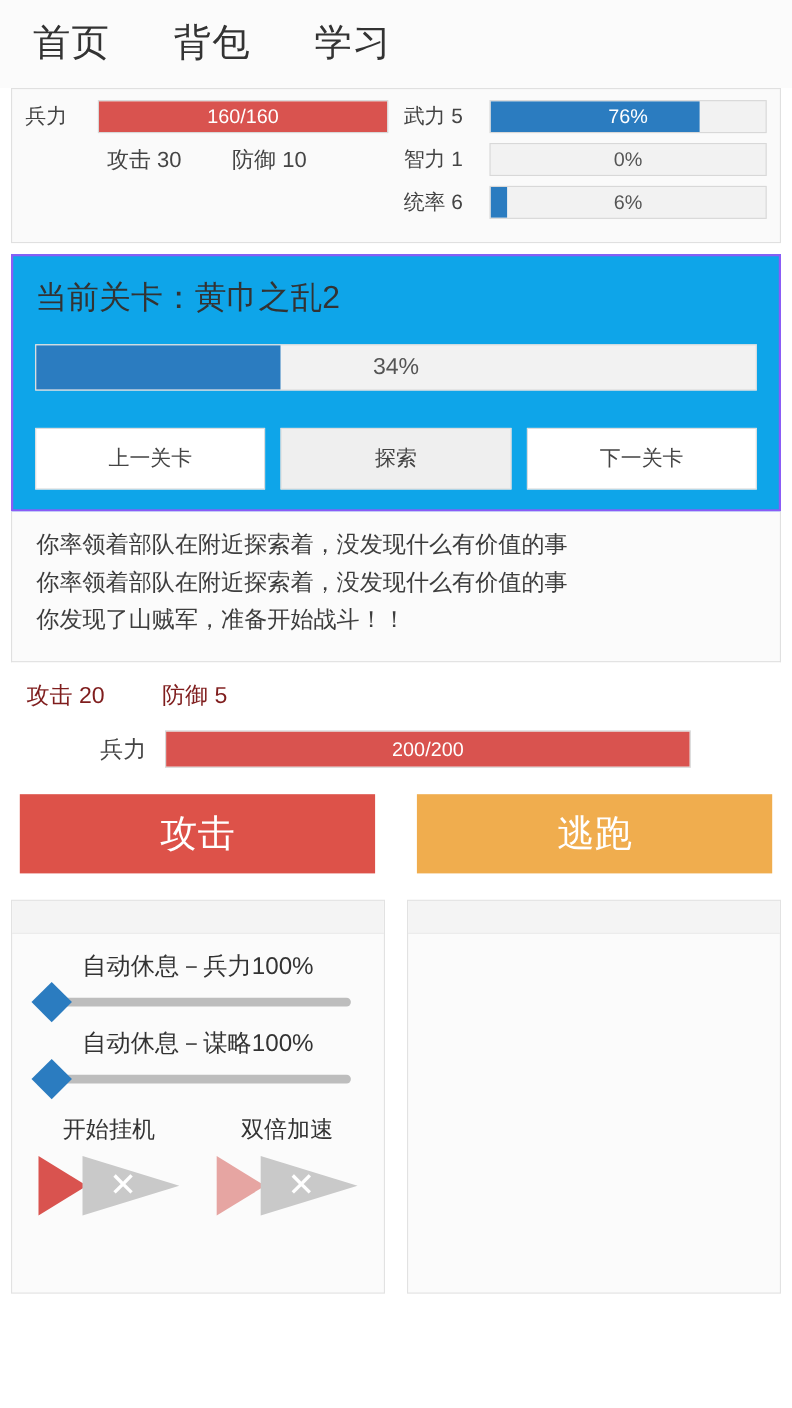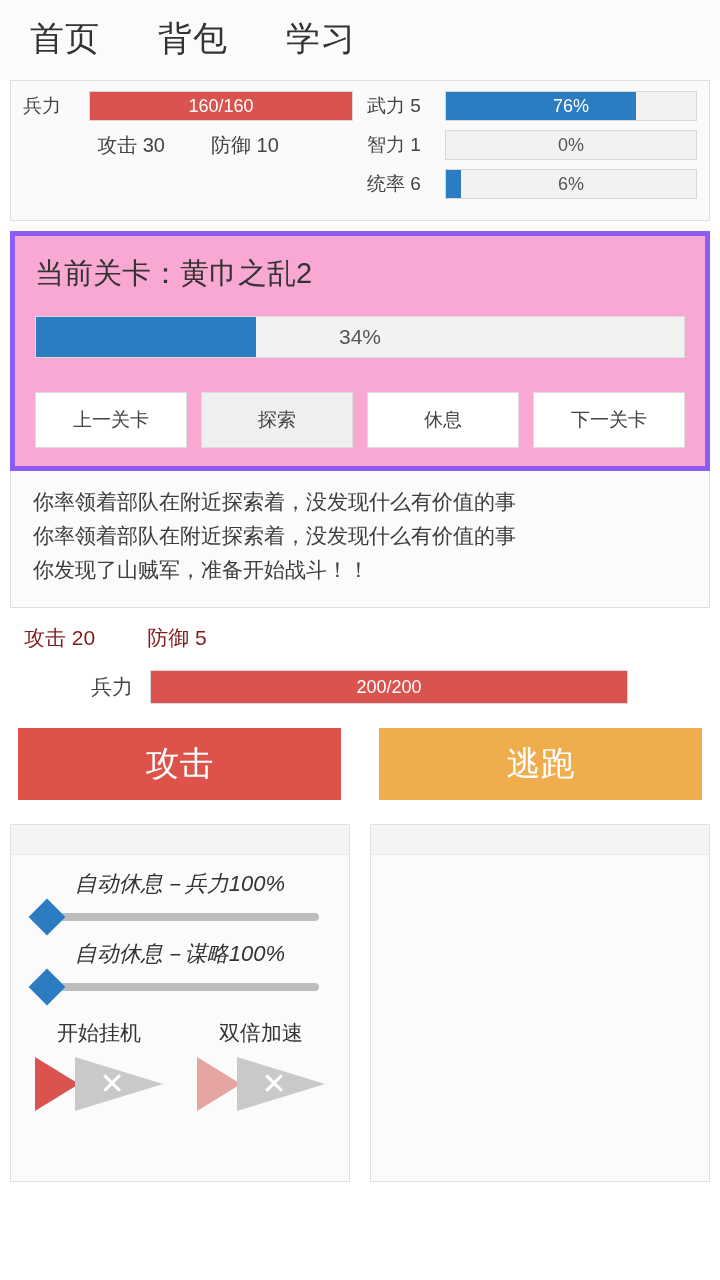--- a/index.html
+++ b/index.html
@@ -78,8 +78,8 @@
   
   .stage {
     margin: 10px 10px 0 10px;
-    border: 5px solid #8b5cf6;
-    background: #f9a8d4;
+    border: 2px solid #8b5cf6;
+    background: #0ea5e9;
     padding: 18px 20px 18px 20px;
   }
   .stage-title {

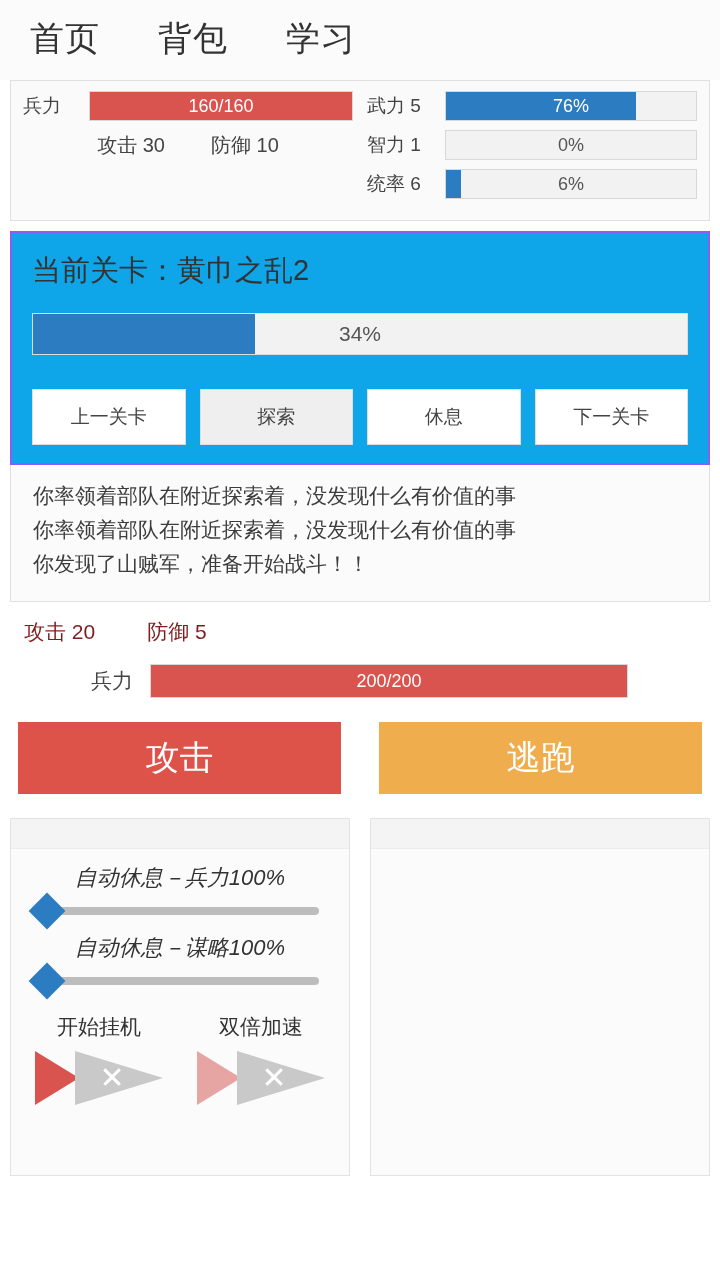--- a/index.html
+++ b/index.html
@@ -333,7 +333,6 @@
     <div class="stage-buttons">
       <div class="stage-btn">上一关卡</div>
       <div class="stage-btn active">探索</div>
-      <div class="stage-btn">休息</div>
       <div class="stage-btn">下一关卡</div>
     </div>
   </div>

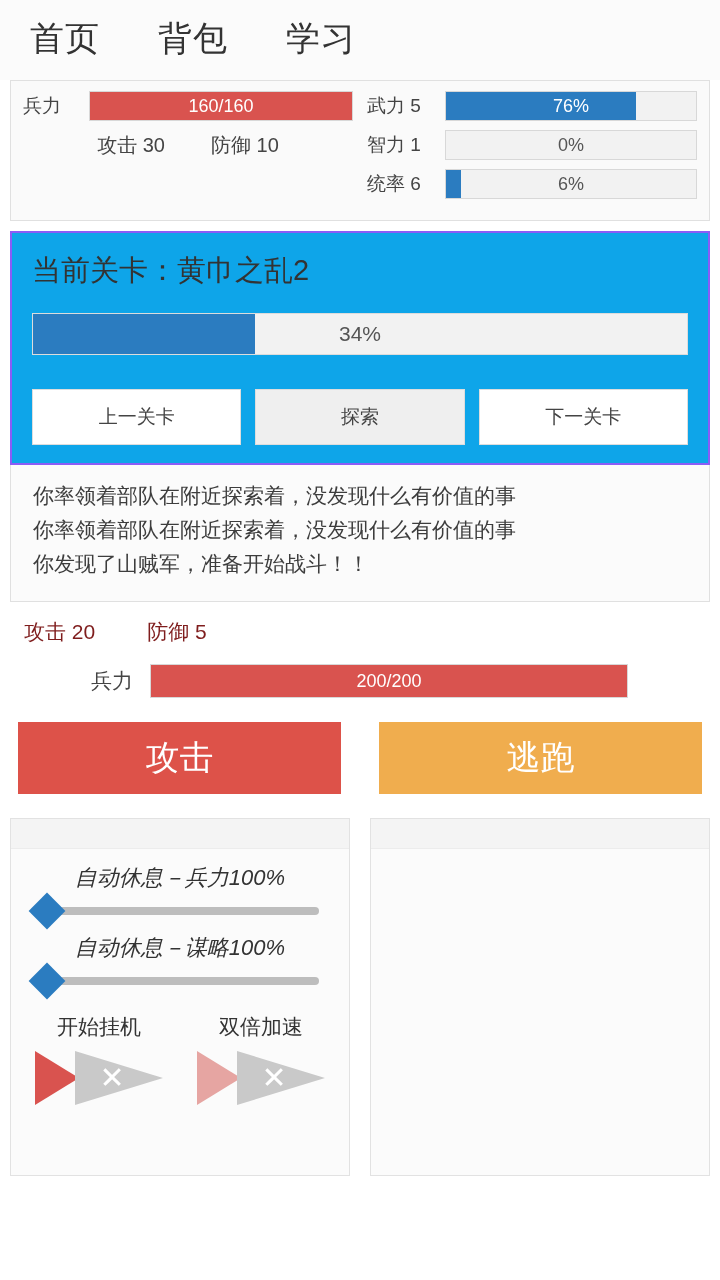--- a/index.html
+++ b/index.html
@@ -209,7 +209,7 @@
     background: #f4f4f4;
     border-bottom: 1px solid #ececec;
   }
-  .slider-block { padding: 14px 28px 0 28px; font-style: italic; }
+  .slider-block { padding: 14px 28px 0 28px; }
   .slider-label {
     text-align: center;
     font-size: 22px;

